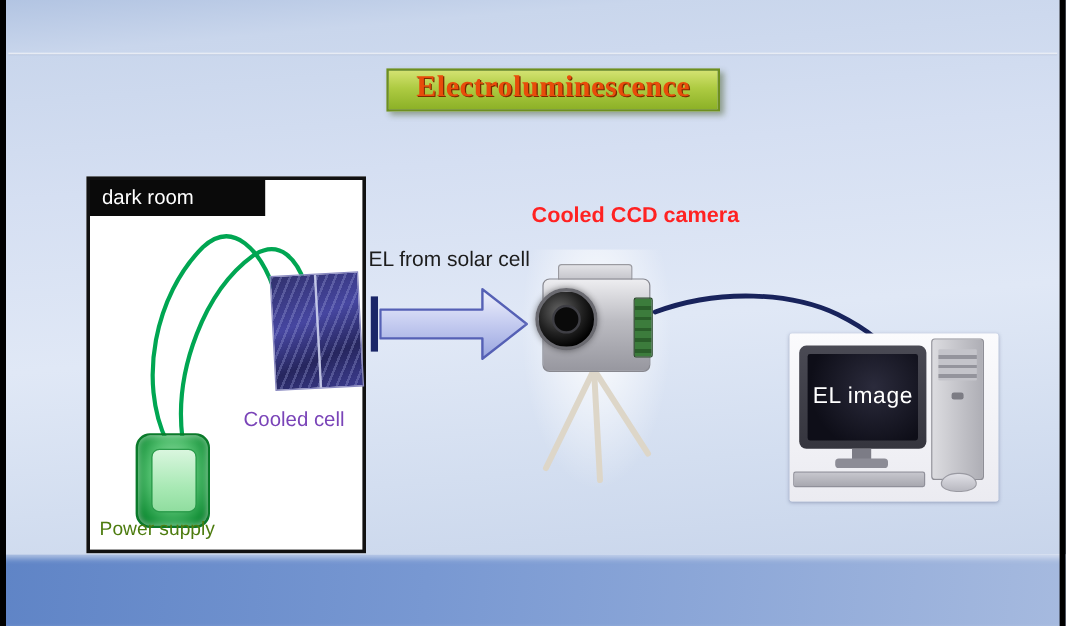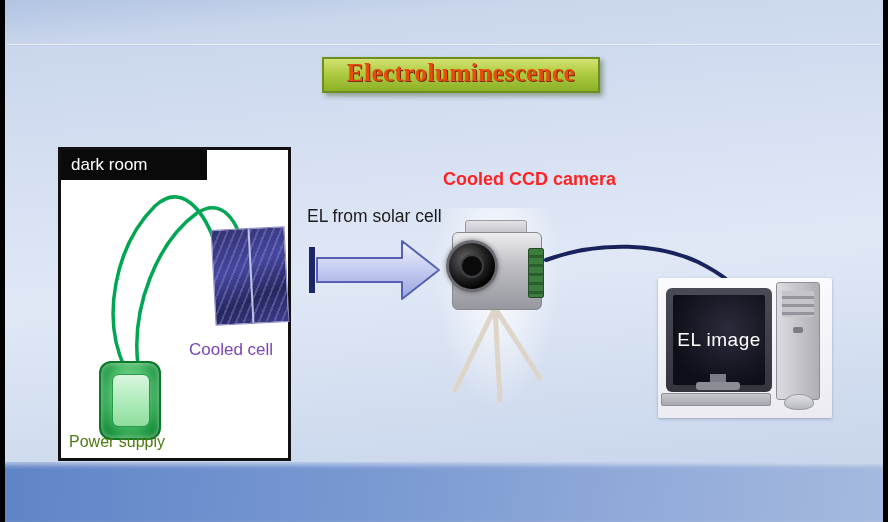--- a/index.html
+++ b/index.html
@@ -42,7 +42,7 @@
 
   
   .dark-room {
-    position:absolute; left:58px; top:147px; width:233px; height:314px;
+    position:absolute; left:72px; top:147px; width:233px; height:314px;
     background:#ffffff; border:3px solid #111;text-align:right;
   }
   .dark-room-header {

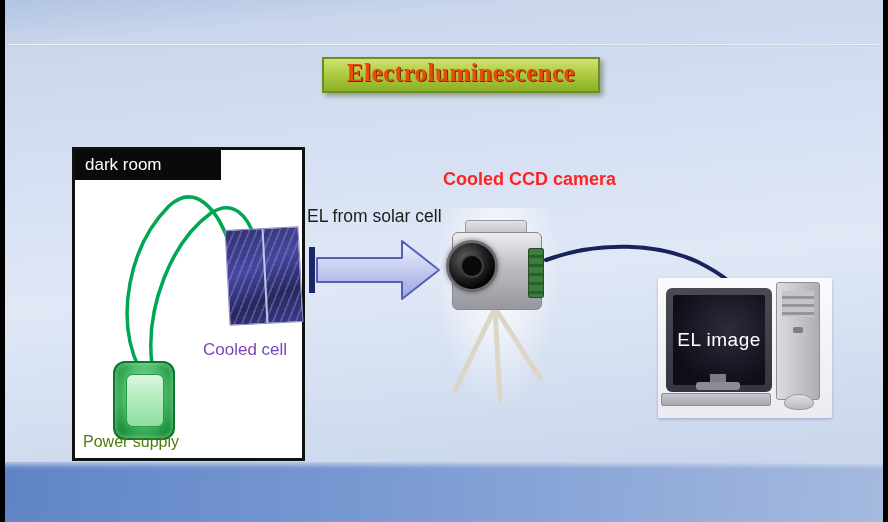--- a/index.html
+++ b/index.html
@@ -127,7 +127,7 @@
     background: linear-gradient(180deg, #fbfbfd 0%, #ebebf1 100%);
     box-shadow: 0 1px 3px rgba(60,70,110,.35); border-radius:2px;
   }
-  .monitor { position:absolute; left:8px; top:10px; width:106px; height:104px;
+  .monitor { position:absolute; left:8px; top:10px; width:106px; height:86px;
     background: linear-gradient(180deg,#4a4a54,#35353e); border-radius:6px; padding:7px; }
   .screen {
     width:100%; height:100%; border-radius:2px;

